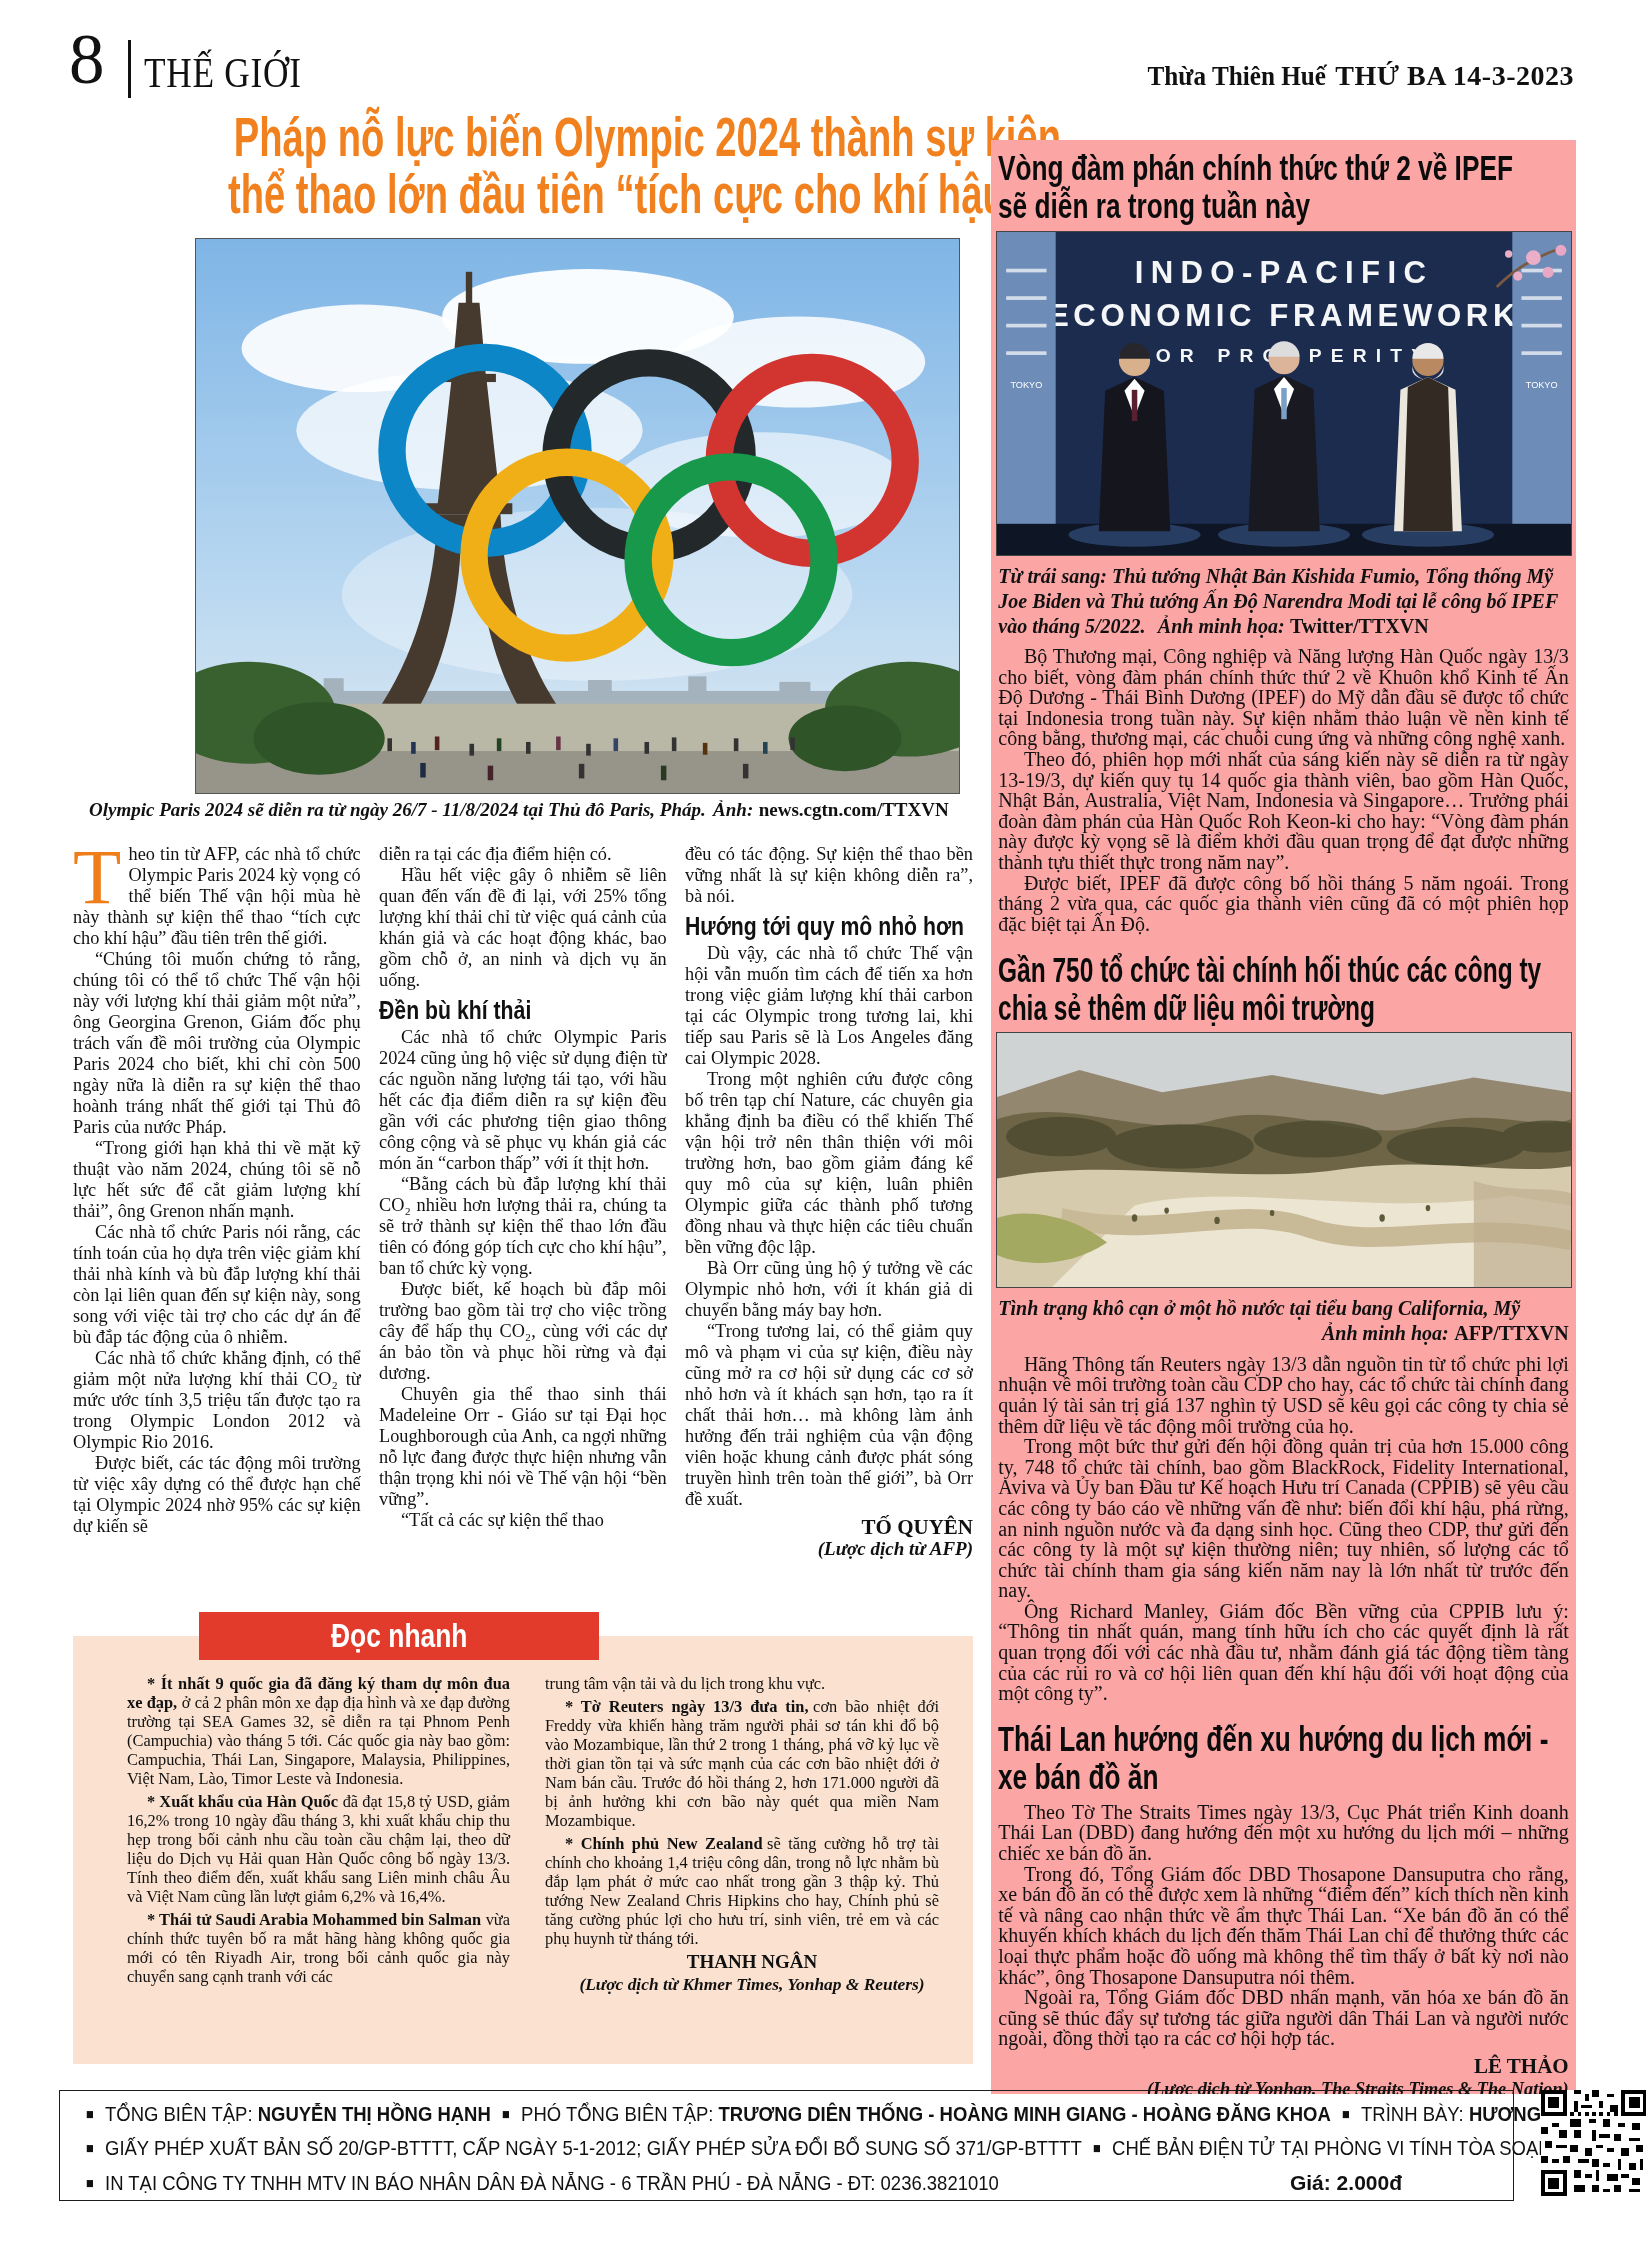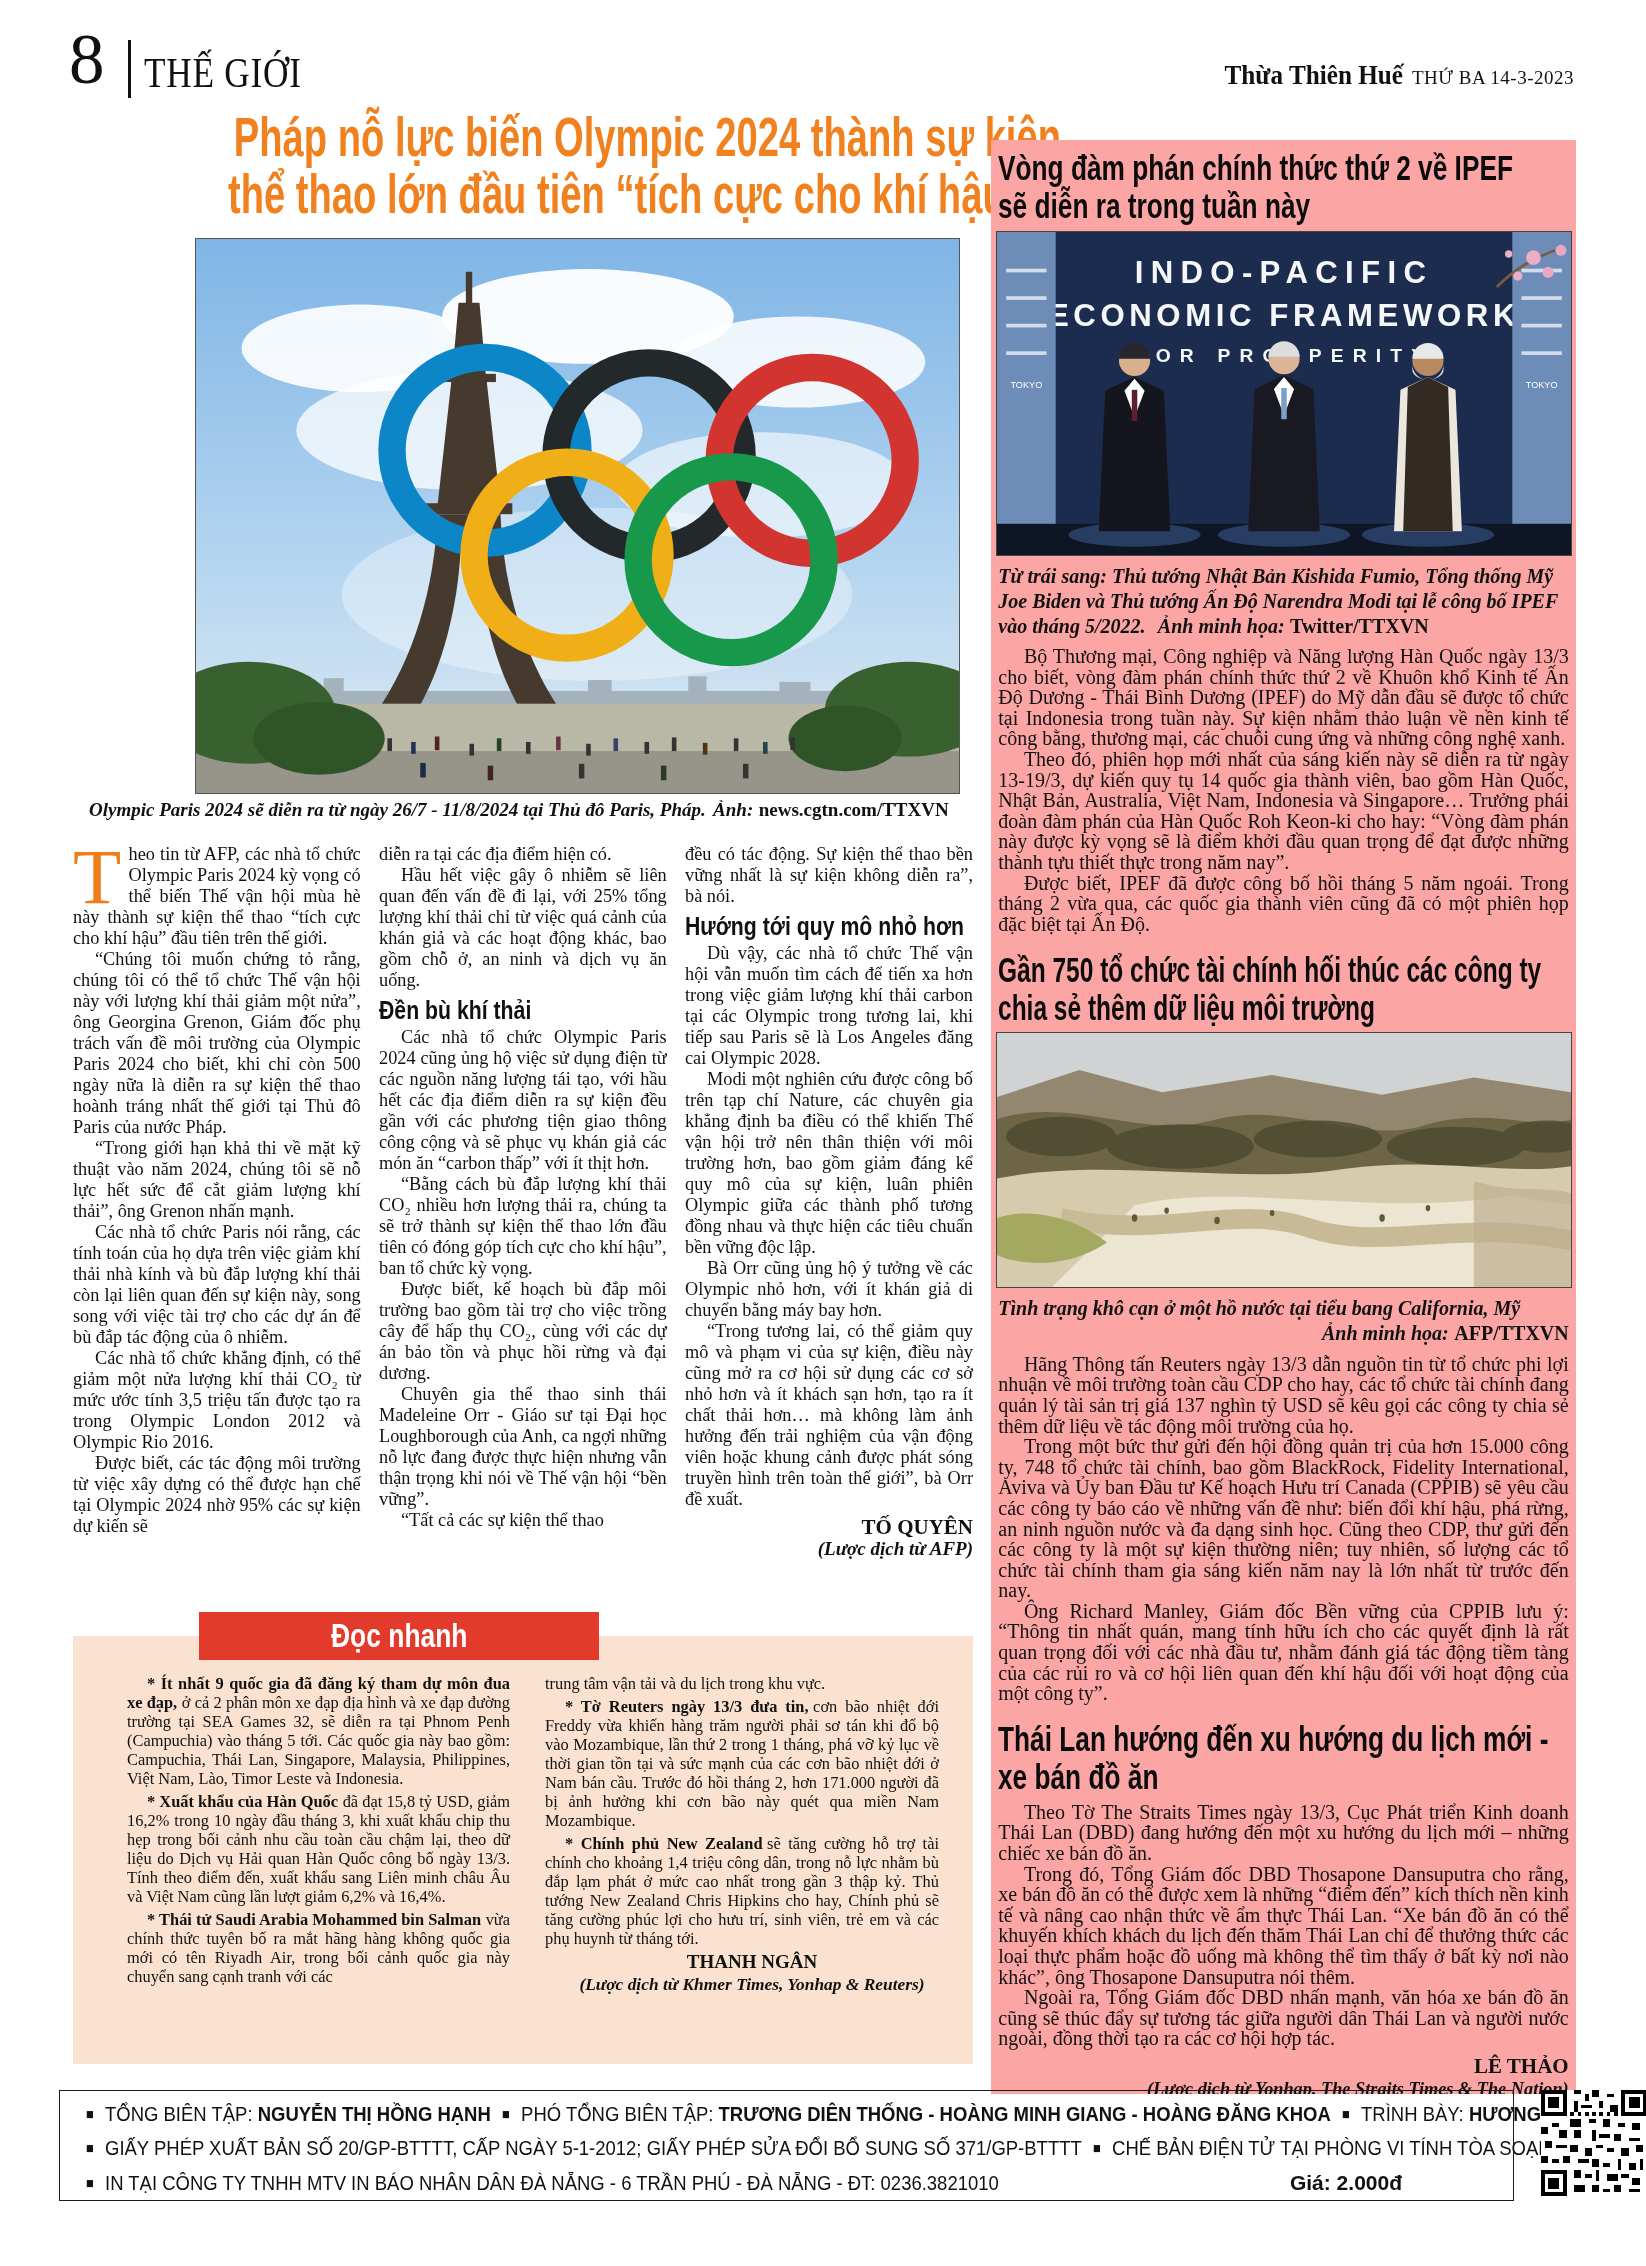--- a/index.html
+++ b/index.html
@@ -14,7 +14,7 @@
   .cnd-serif{display:inline-block;transform:scaleX(.82);transform-origin:left center;white-space:nowrap;letter-spacing:0.9px;}
   .hdr-right{position:absolute;right:73px;top:60px;display:flex;align-items:baseline;gap:9px;}
   .masthead{font-weight:bold;font-size:27.4px;display:inline-block;transform:scaleX(.92);transform-origin:right center;}
-  .issue-date{font-size:19px;letter-spacing:0.5px;}
+  .issue-date{font-size:28px;letter-spacing:0.5px;font-weight:bold;}
 
   
   .cnd{display:inline-block;font-family:"Liberation Sans",sans-serif;font-weight:bold;

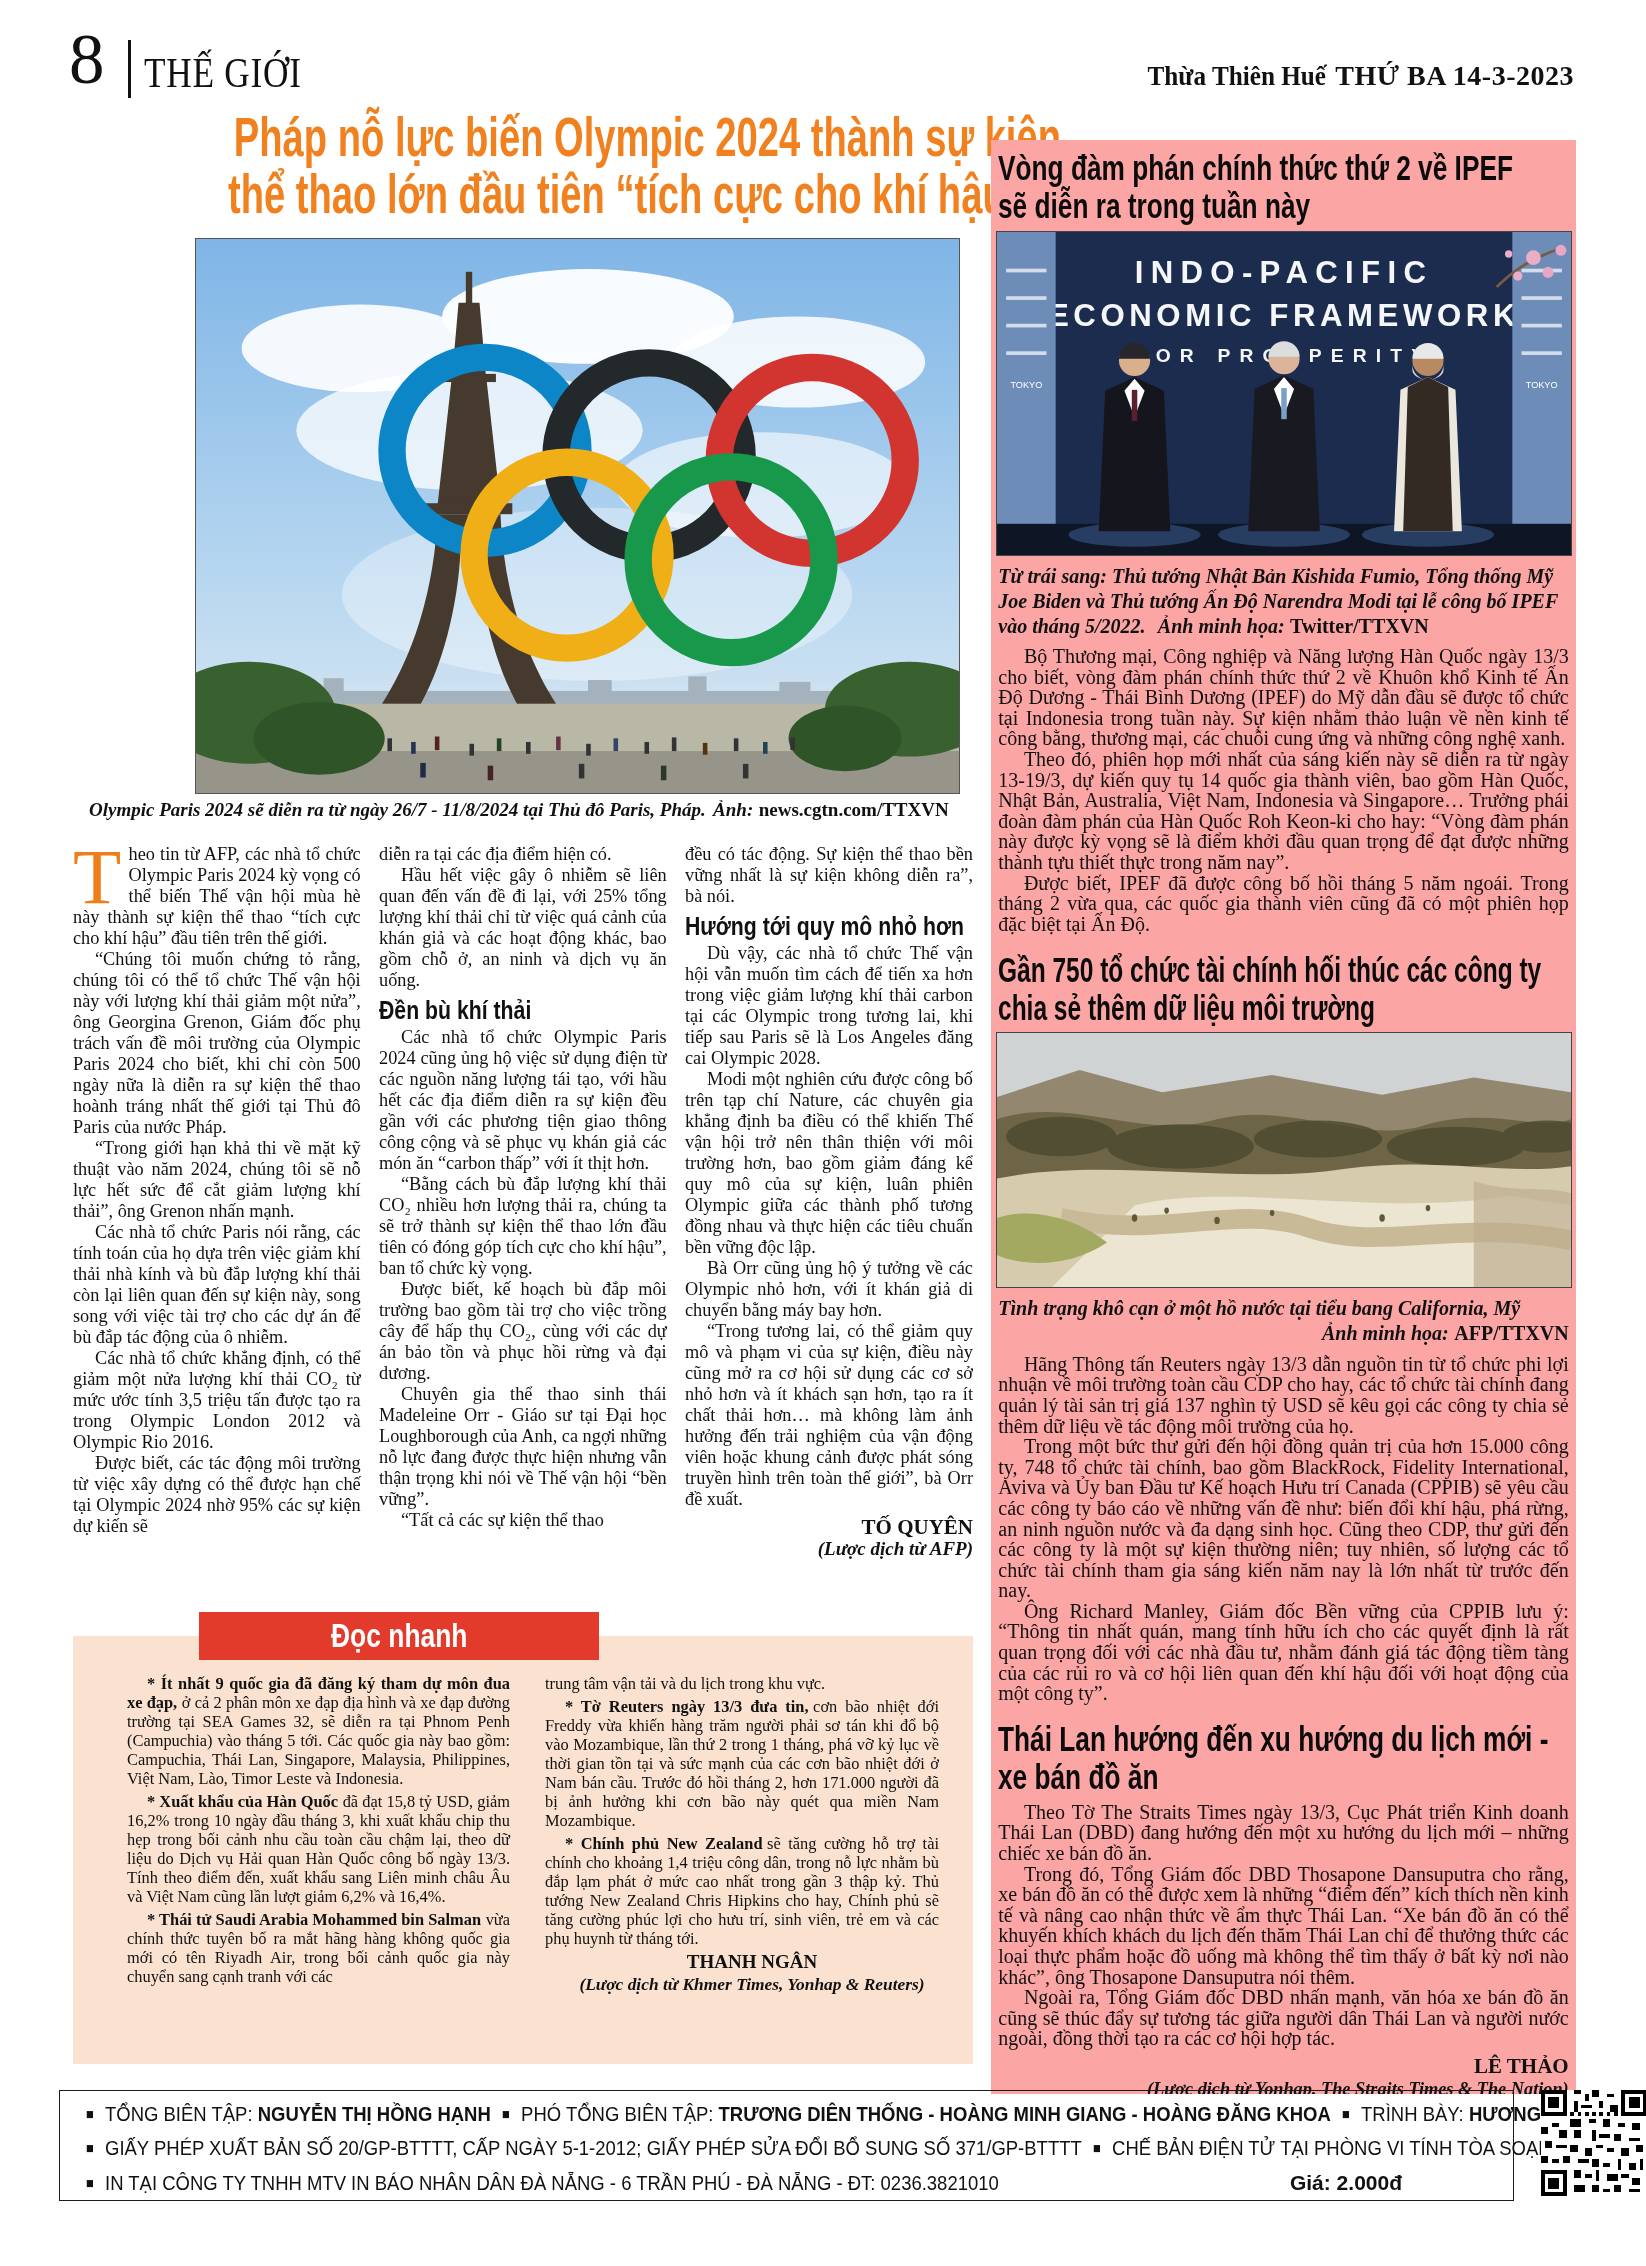--- a/index.html
+++ b/index.html
@@ -201,7 +201,7 @@
       <p class="noind">đều có tác động. Sự kiện thể thao bền vững nhất là sự kiện không diễn ra”, bà nói.</p>
       <div class="subhead"><span class="cnd">Hướng tới quy mô nhỏ hơn</span></div>
       <p>Dù vậy, các nhà tổ chức Thế vận hội vẫn muốn tìm cách để tiến xa hơn trong việc giảm lượng khí thải carbon tại các Olympic trong tương lai, khi tiếp sau Paris sẽ là Los Angeles đăng cai Olympic 2028.</p>
-      <p>Modi một nghiên cứu được công bố trên tạp chí Nature, các chuyên gia khẳng định ba điều có thể khiến Thế vận hội trở nên thân thiện với môi trường hơn, bao gồm giảm đáng kể quy mô của sự kiện, luân phiên Olympic giữa các thành phố tương đồng nhau và thực hiện các tiêu chuẩn bền vững độc lập.</p>
+      <p>Trong một nghiên cứu được công bố trên tạp chí Nature, các chuyên gia khẳng định ba điều có thể khiến Thế vận hội trở nên thân thiện với môi trường hơn, bao gồm giảm đáng kể quy mô của sự kiện, luân phiên Olympic giữa các thành phố tương đồng nhau và thực hiện các tiêu chuẩn bền vững độc lập.</p>
       <p>Bà Orr cũng ủng hộ ý tưởng về các Olympic nhỏ hơn, với ít khán giả di chuyển bằng máy bay hơn.</p>
       <p>“Trong tương lai, có thể giảm quy mô và phạm vi của sự kiện, điều này cũng mở ra cơ hội sử dụng các cơ sở nhỏ hơn và ít khách sạn hơn, tạo ra ít chất thải hơn… mà không làm ảnh hưởng đến trải nghiệm của vận động viên hoặc khung cảnh được phát sóng truyền hình trên toàn thế giới”, bà Orr đề xuất.</p>
       <div class="byline">TỐ QUYÊN</div>

